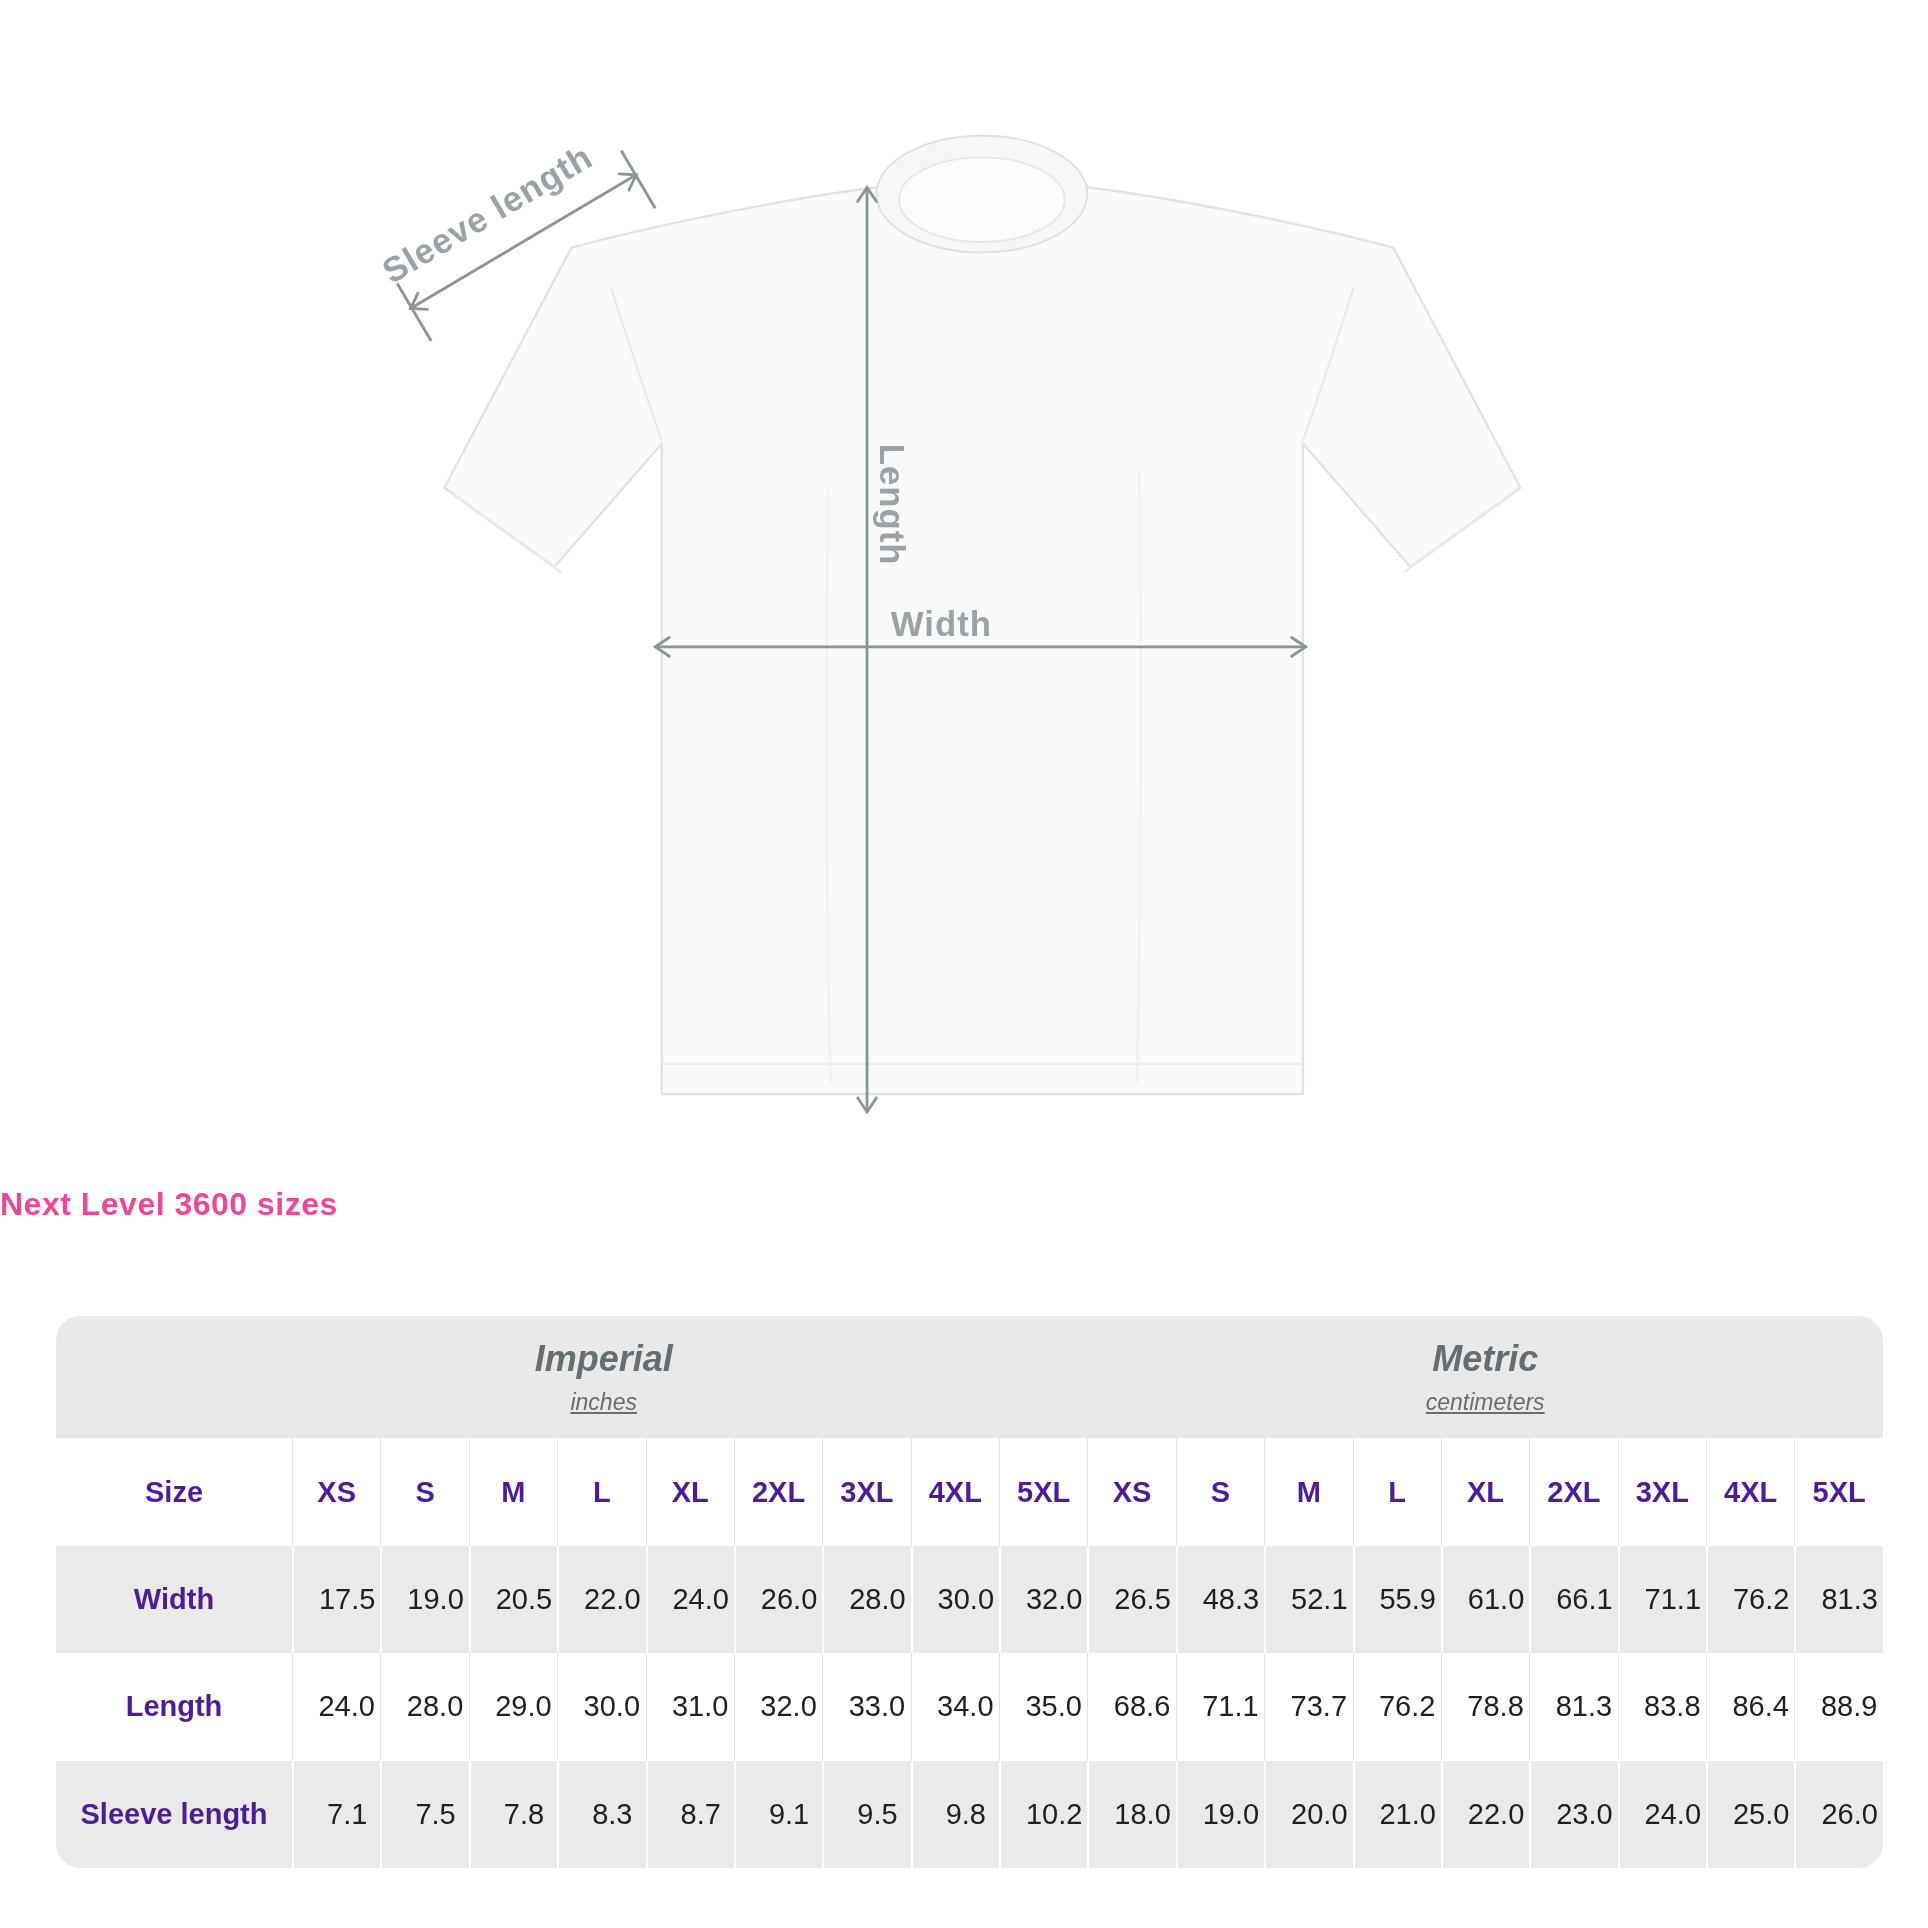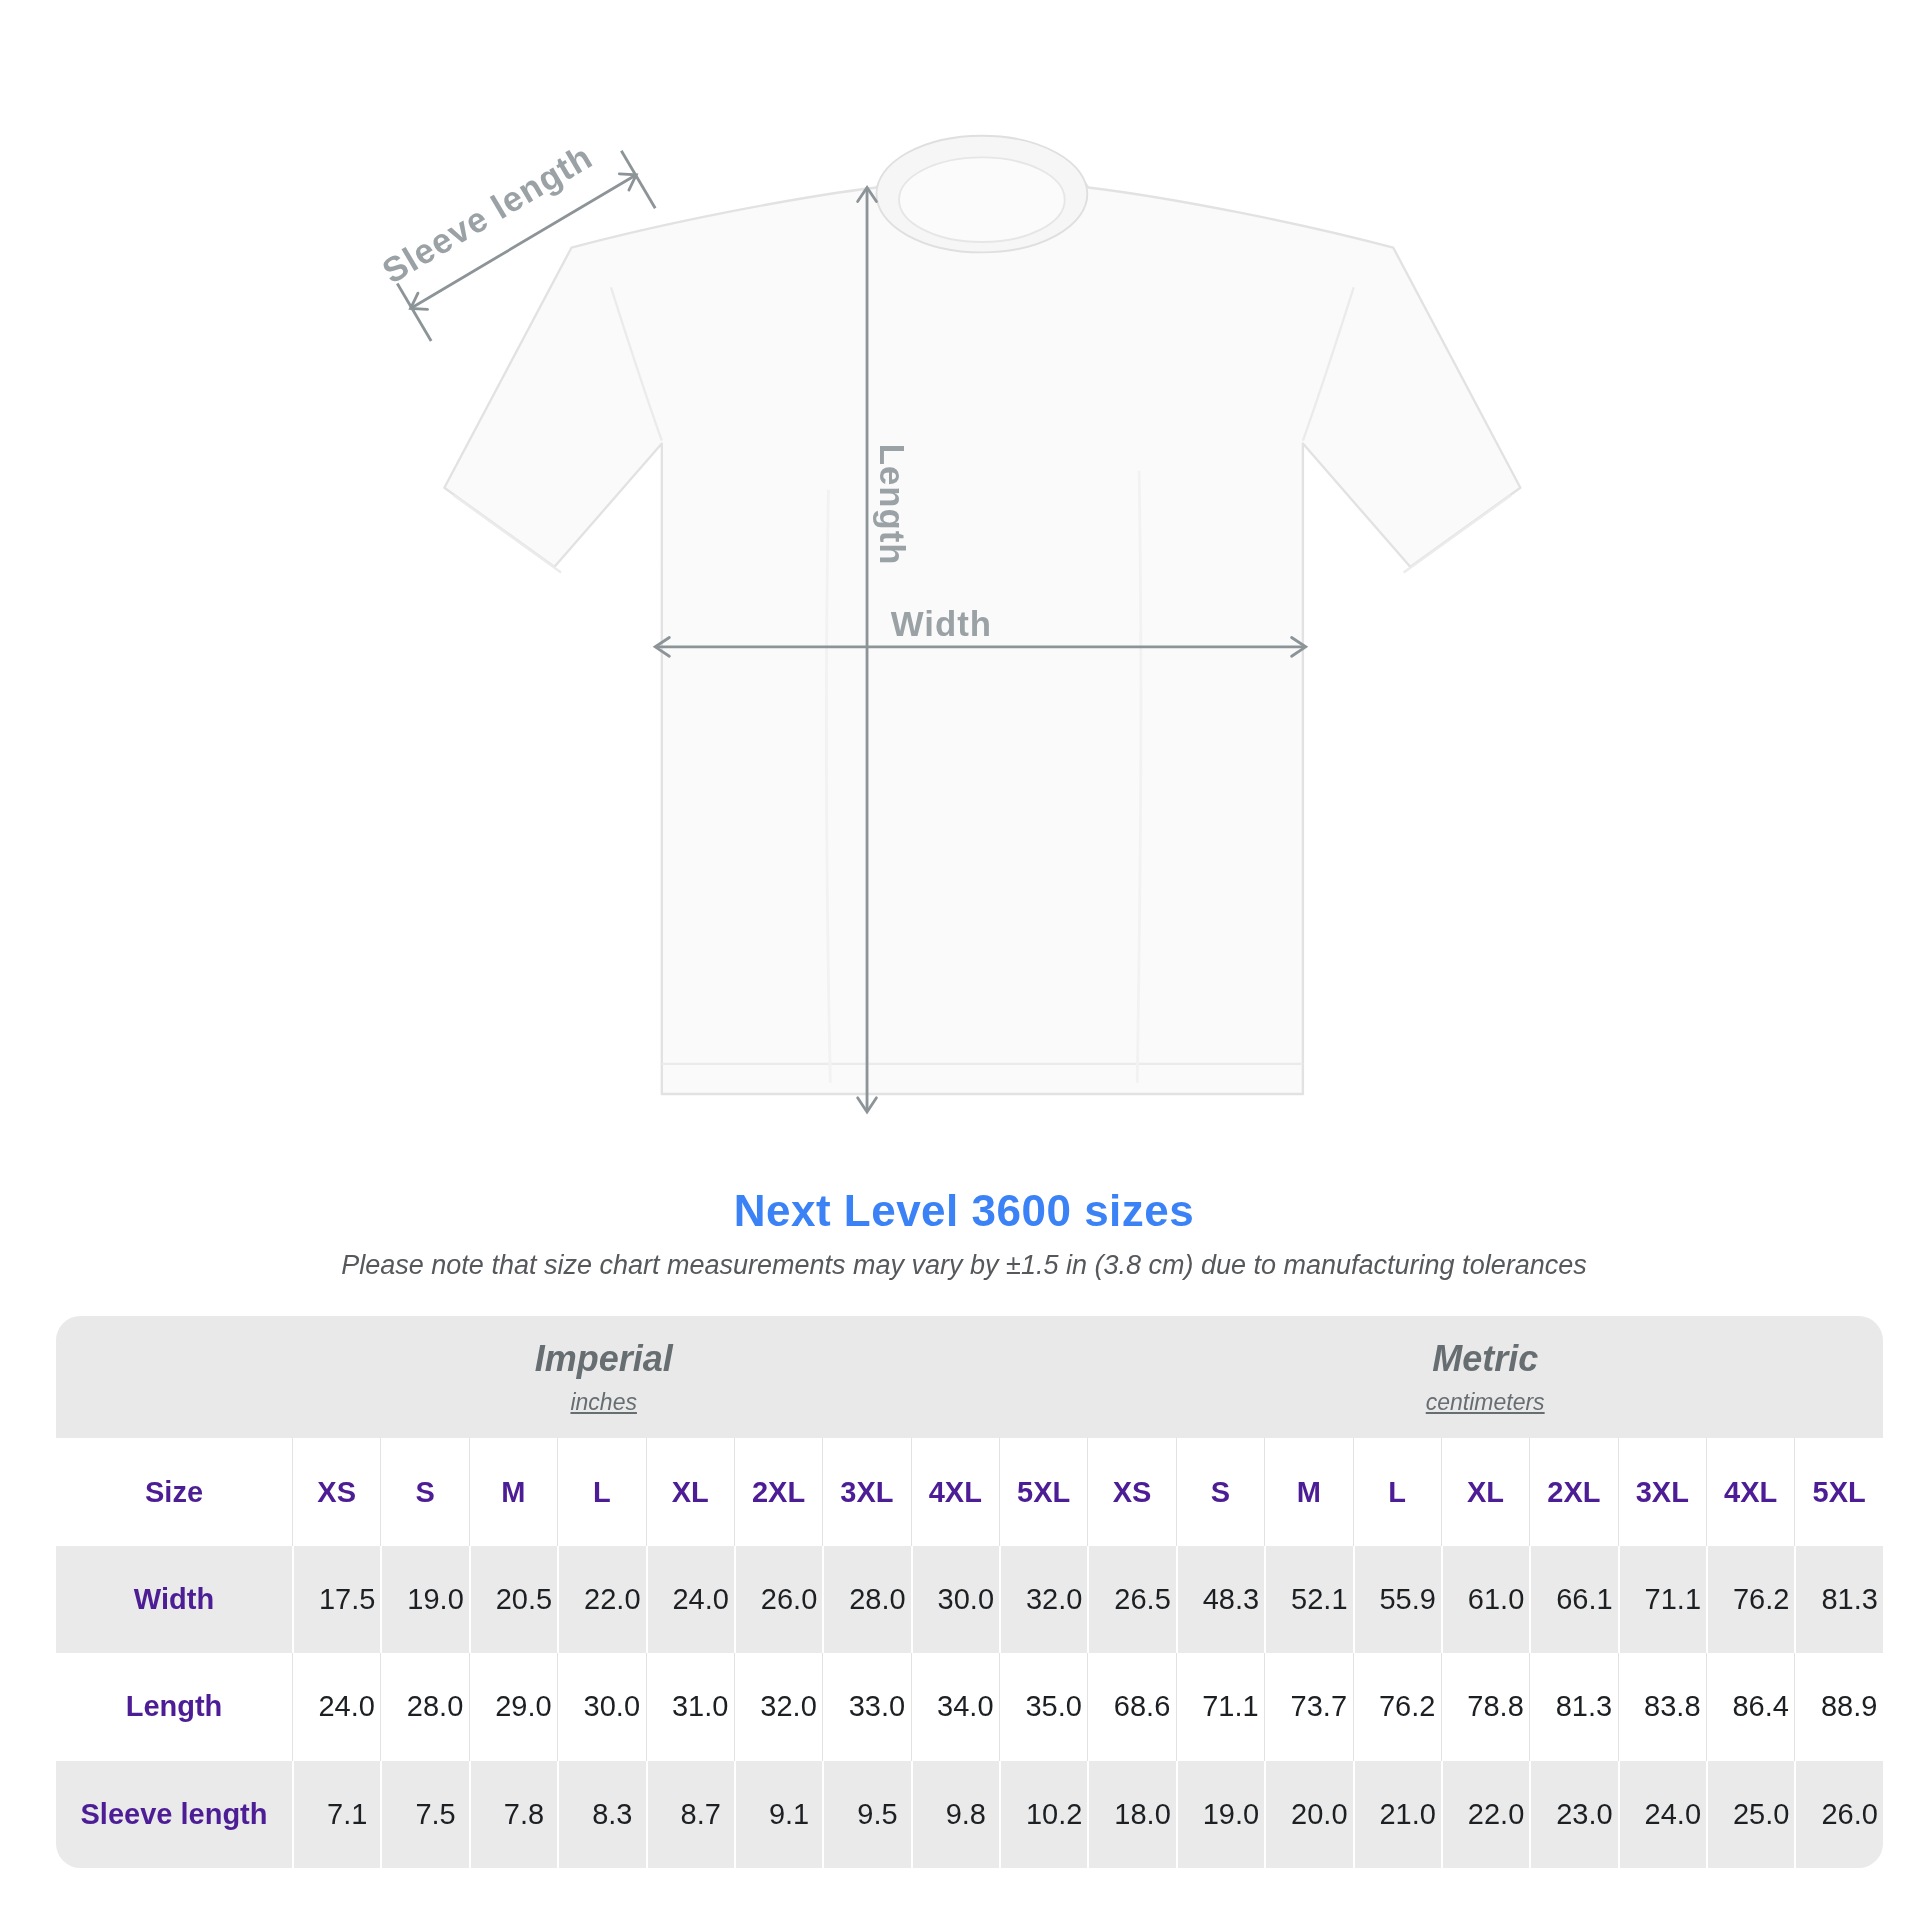--- a/index.html
+++ b/index.html
@@ -7,8 +7,8 @@
          font-family:"Liberation Sans", sans-serif;}
   svg{display:block;}
 
-  .title{position:absolute;top:1186px;left:0;width:1928px;text-align:center;
-         font-size:44px;font-weight:bold;color:#3b82f6;letter-spacing:0.5px;}
+  .title{position:absolute;top:1186px;left:0;width:1928px;text-align:left;
+         font-size:32px;font-weight:bold;color:#ec4899;letter-spacing:0.5px;}
   .subtitle{position:absolute;top:1250px;left:0;width:1928px;text-align:center;
          font-style:italic;font-size:27px;color:#56595c;}
 

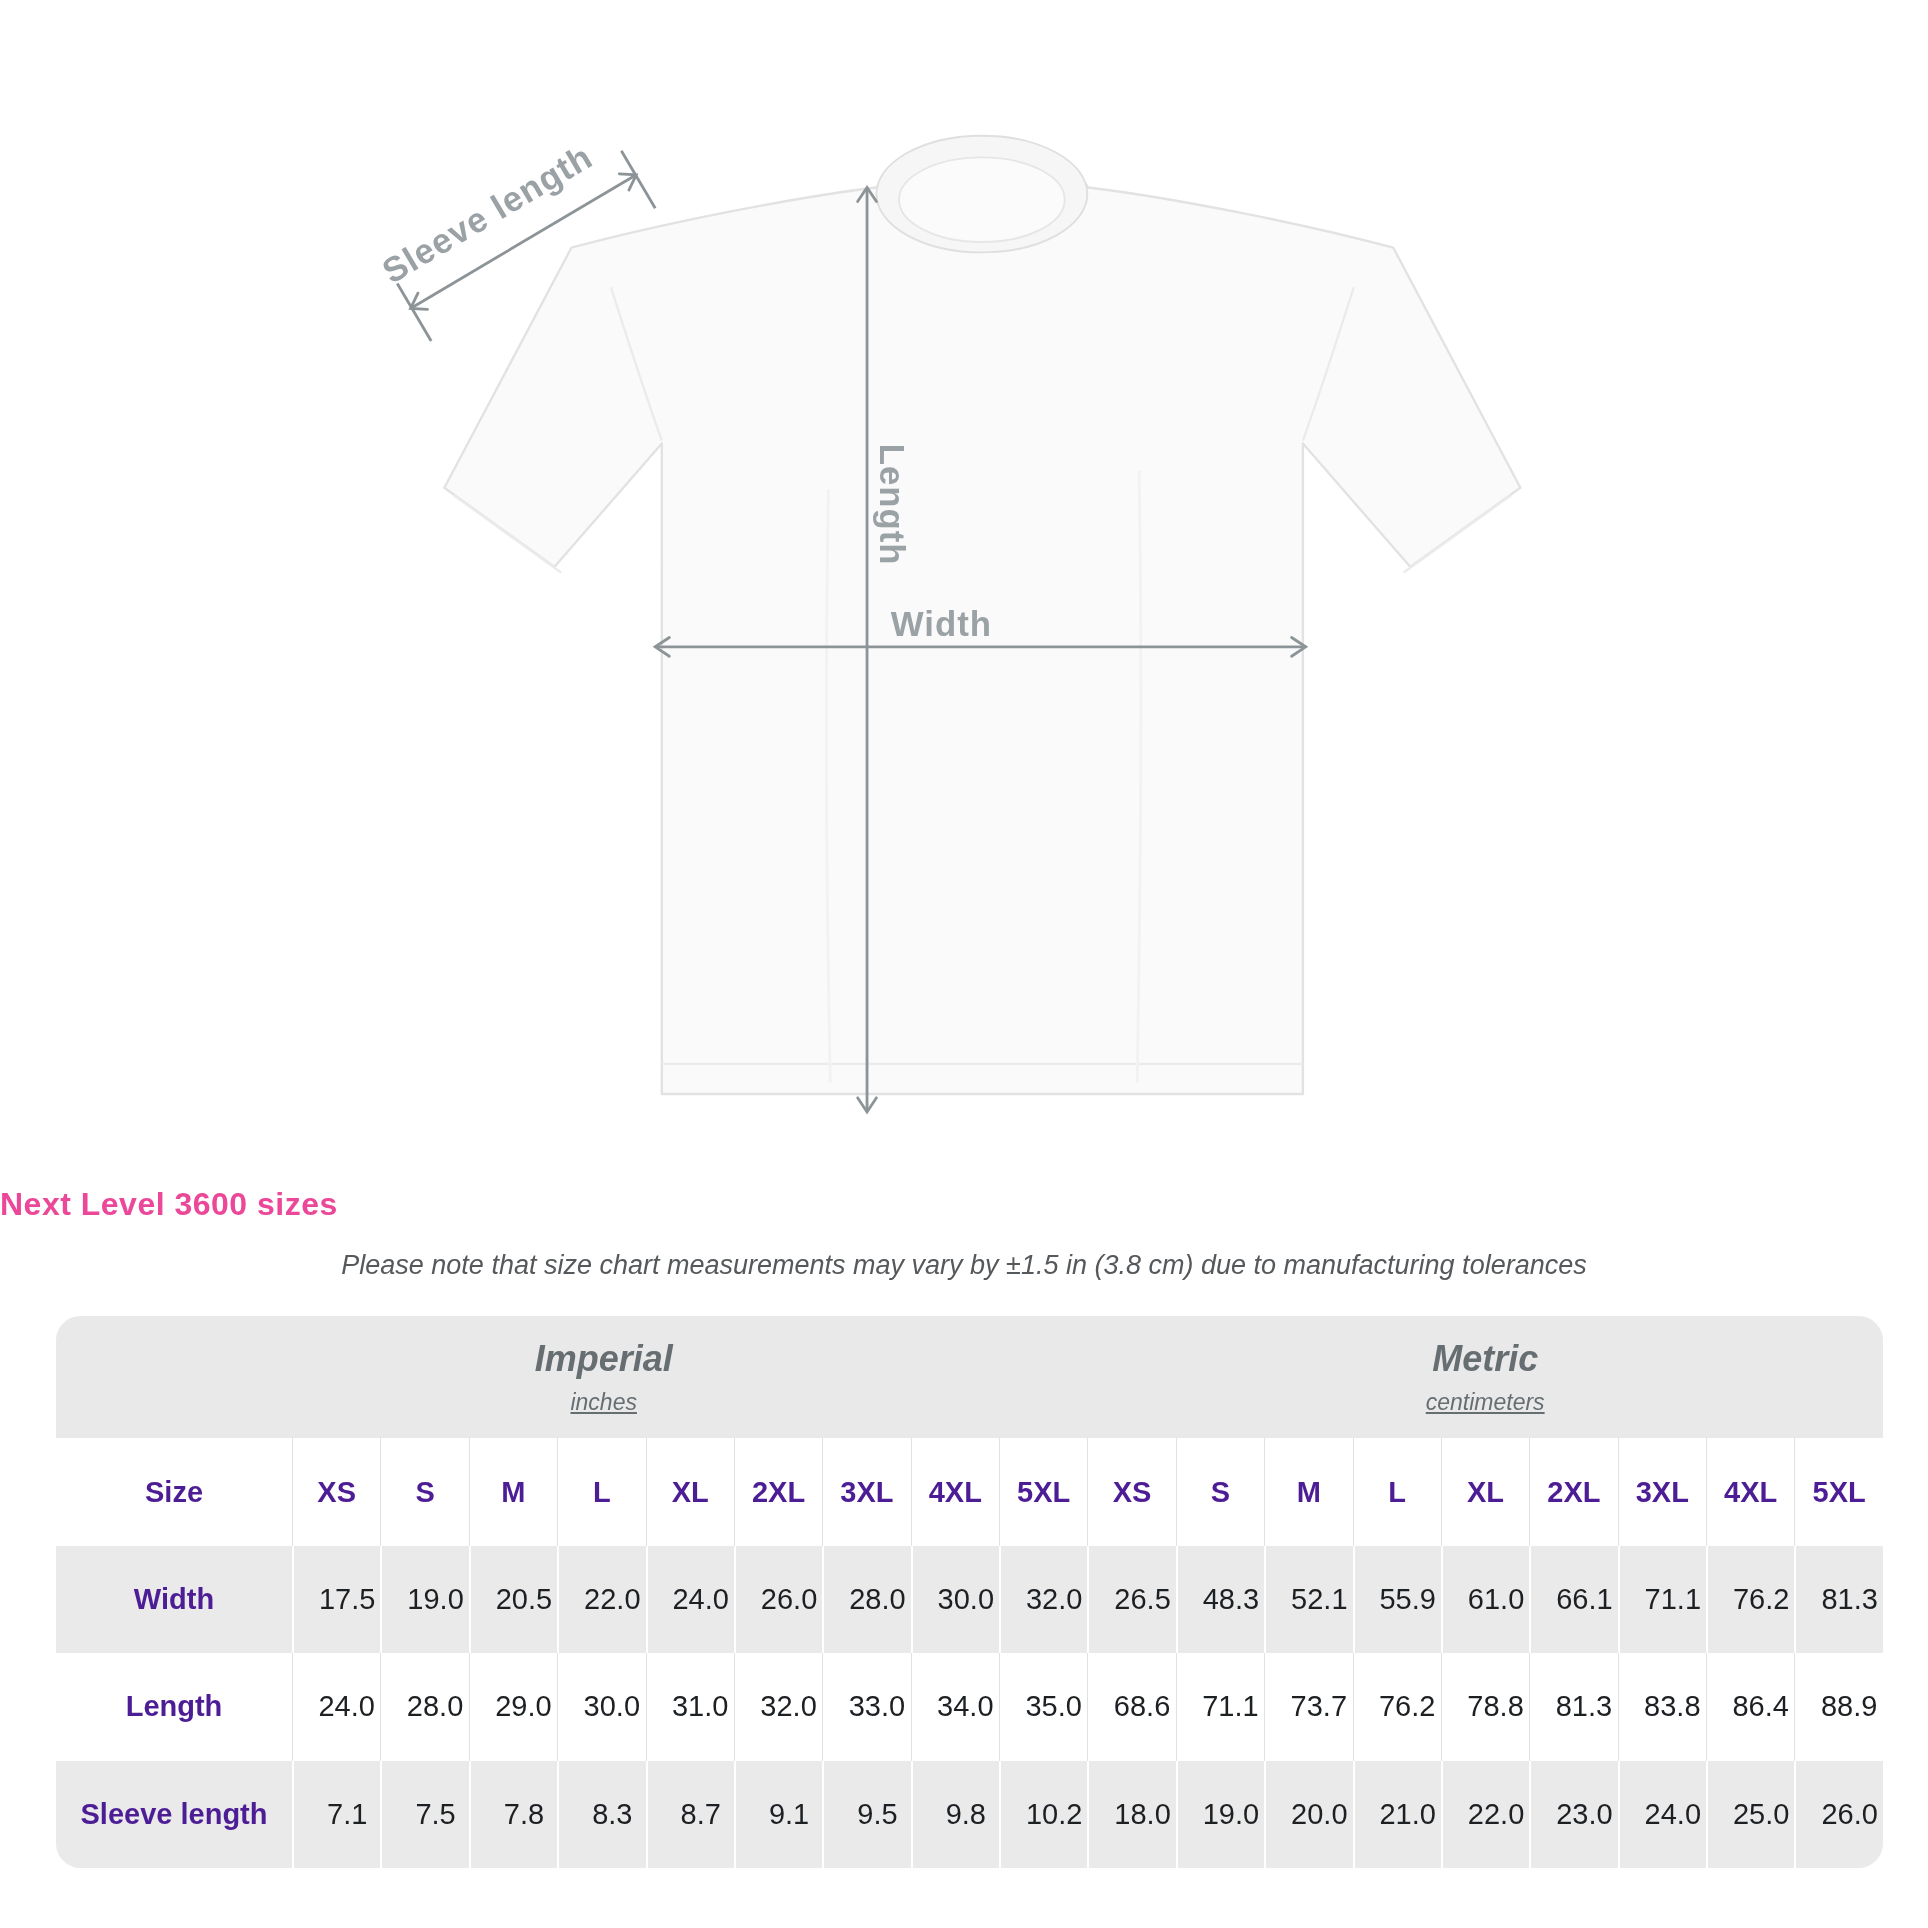--- a/index.html
+++ b/index.html
@@ -90,7 +90,6 @@
   </svg>
 
   <div class="title">Next Level 3600 sizes</div>
-  <div class="subtitle">Please note that size chart measurements may vary by ±1.5 in (3.8 cm) due to manufacturing tolerances</div>
 
   <div class="table-wrap">
     <table class="sizes">

